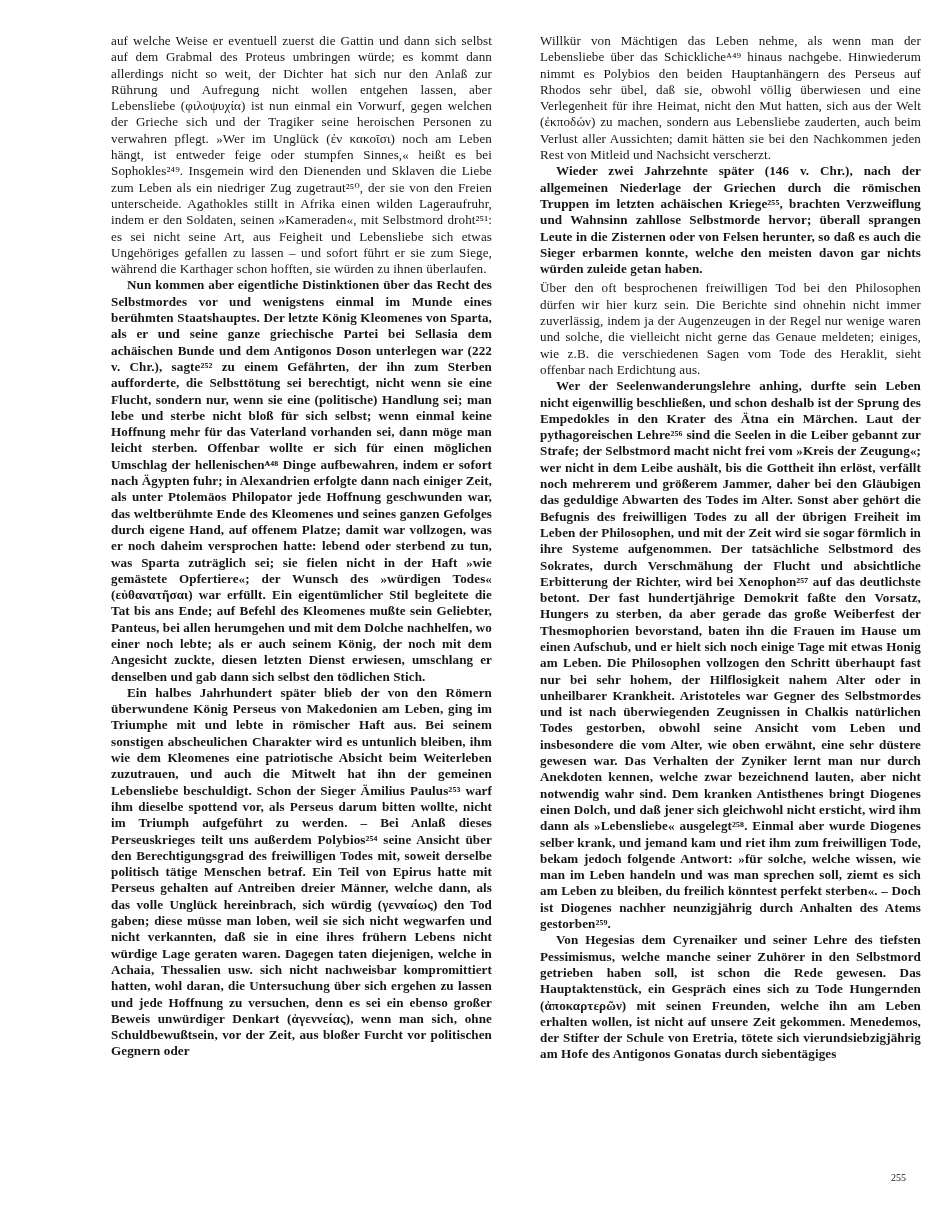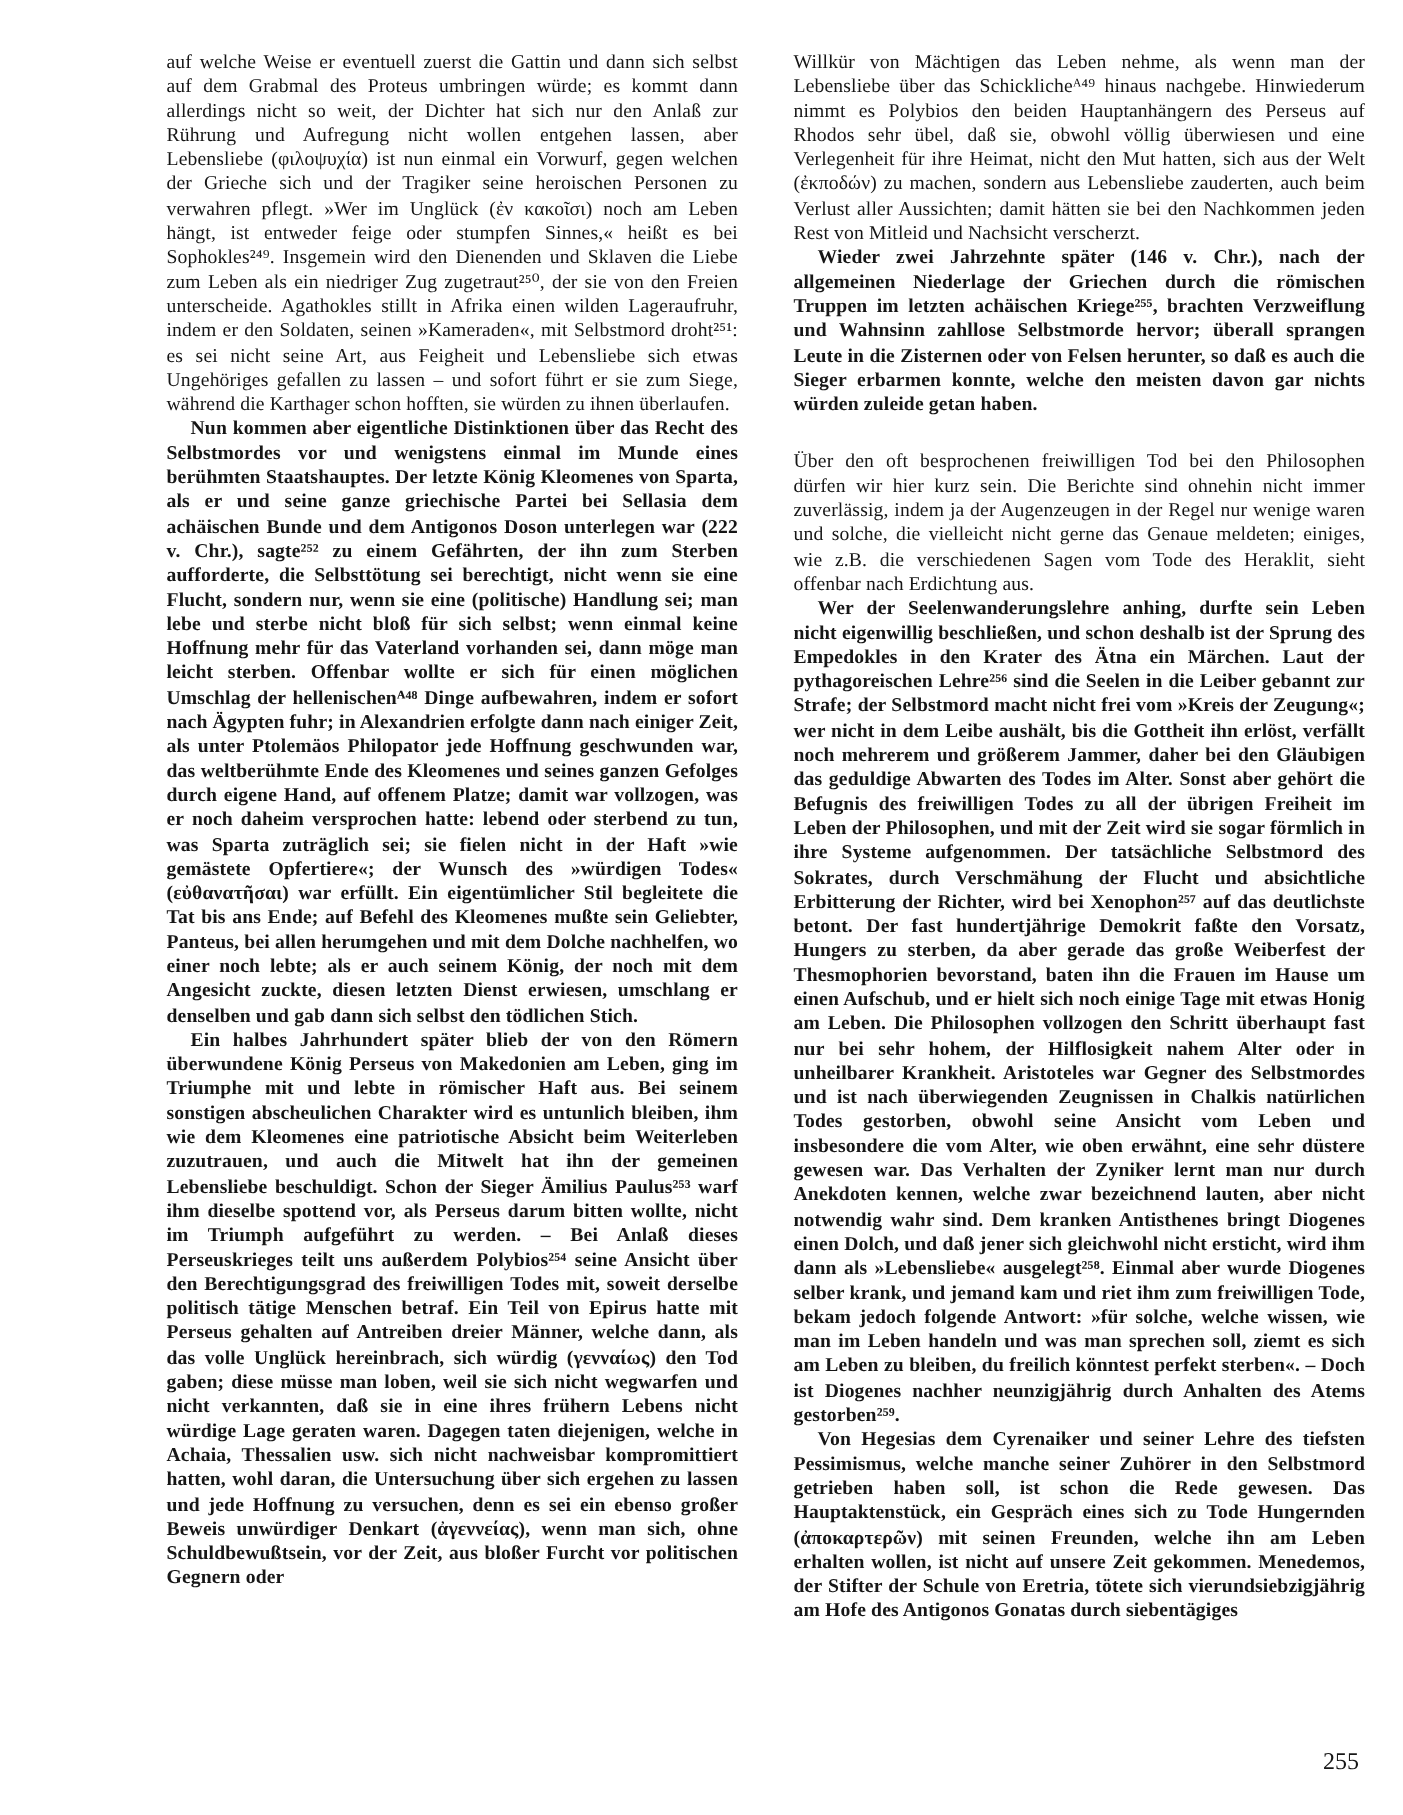--- a/index.html
+++ b/index.html
@@ -21,7 +21,7 @@
     left: 111px;
     top: 33px;
     display: flex;
-    gap: 37px;
+    gap: 48px;
   }
   .column {
     width: 381px;

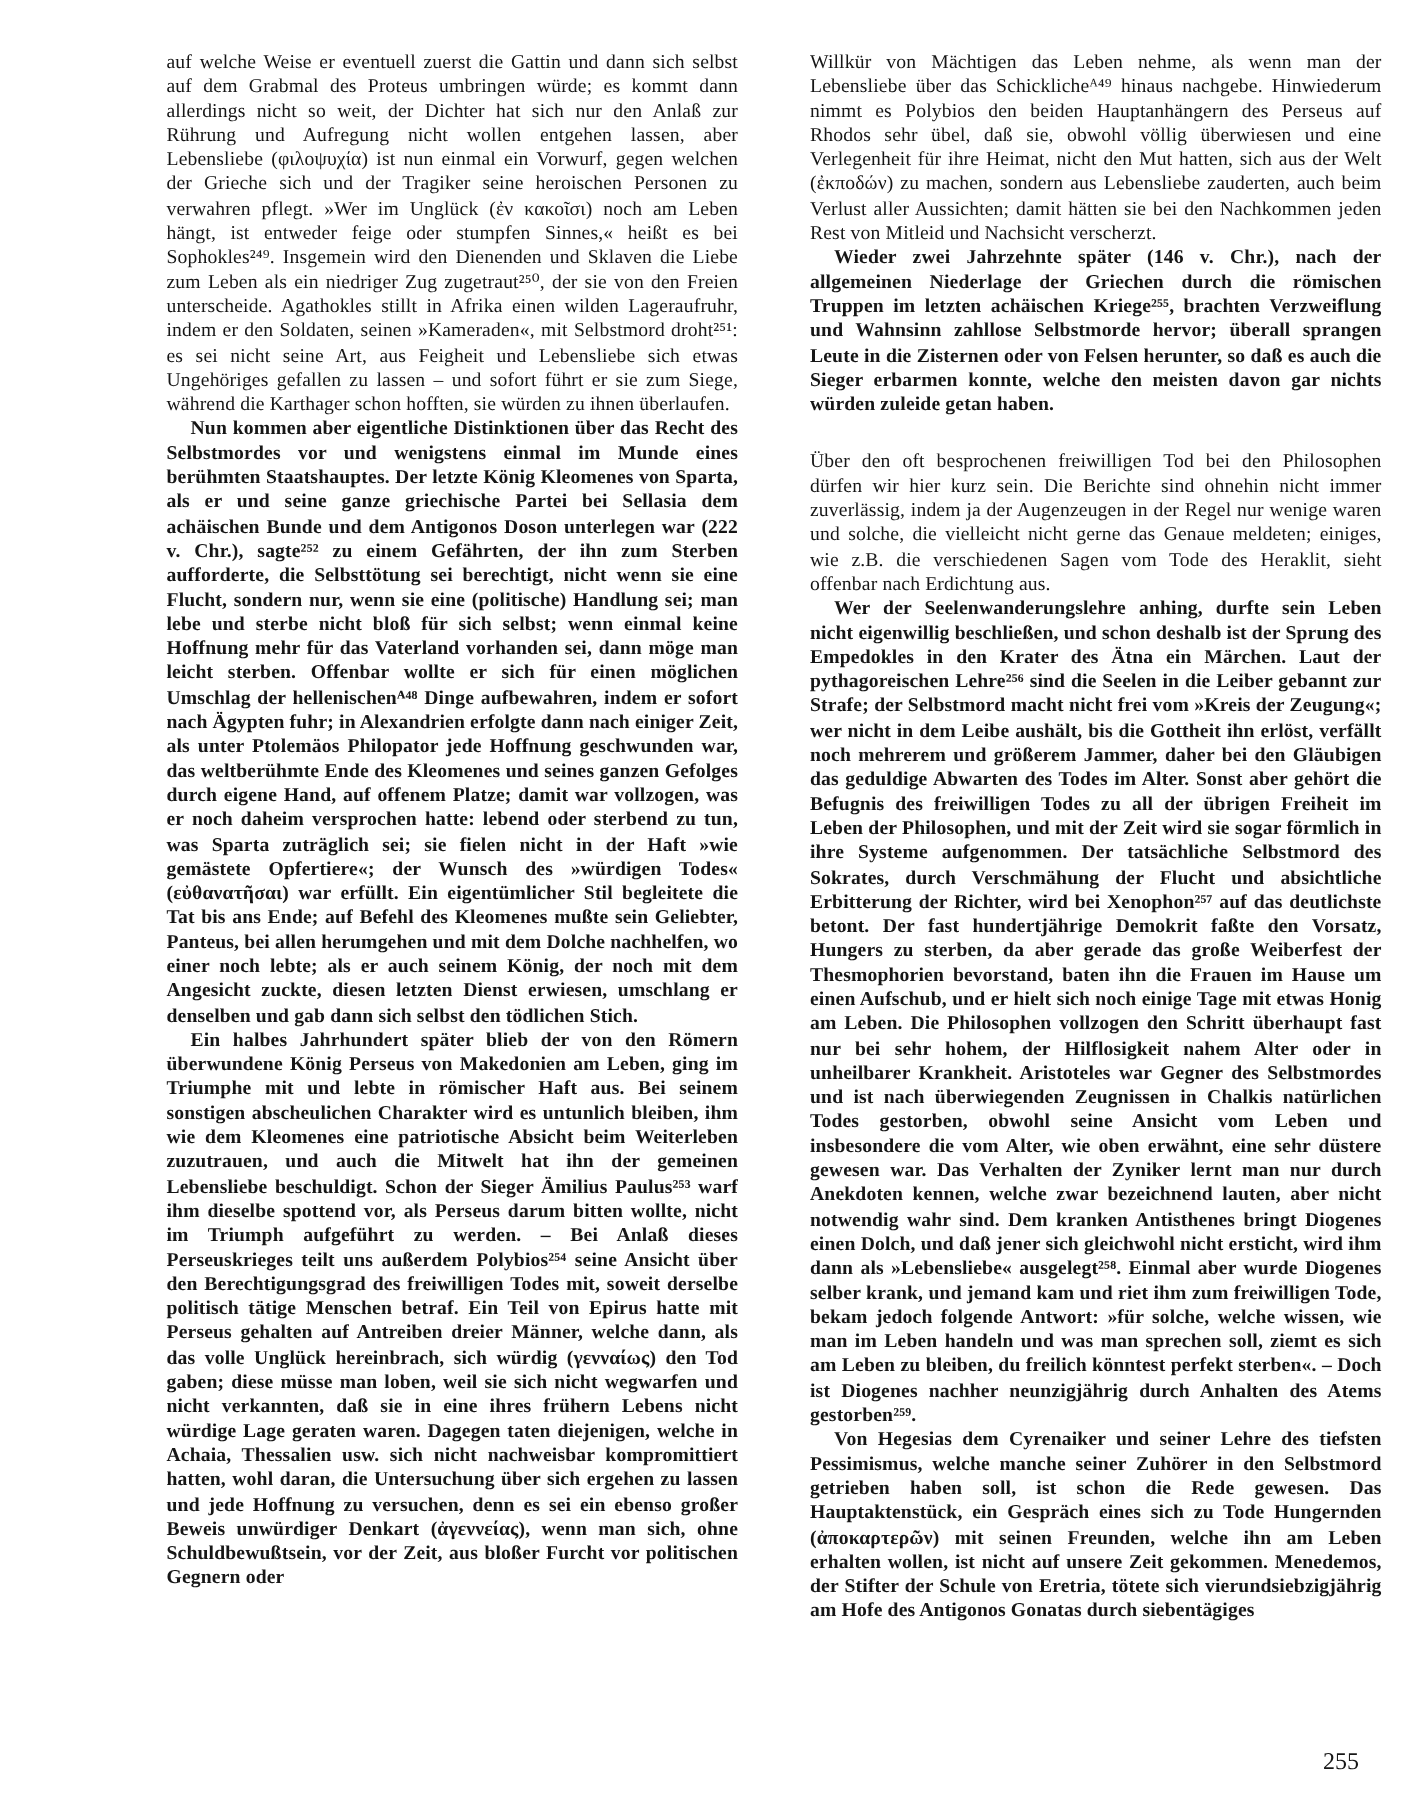--- a/index.html
+++ b/index.html
@@ -41,7 +41,7 @@
     font-weight: bold;
   }
   .column p.gap-before {
-    margin-top: 22px;
+    margin-top: 3px;
     font-family: Liberation Serif, serif;
   }
   .page-number {

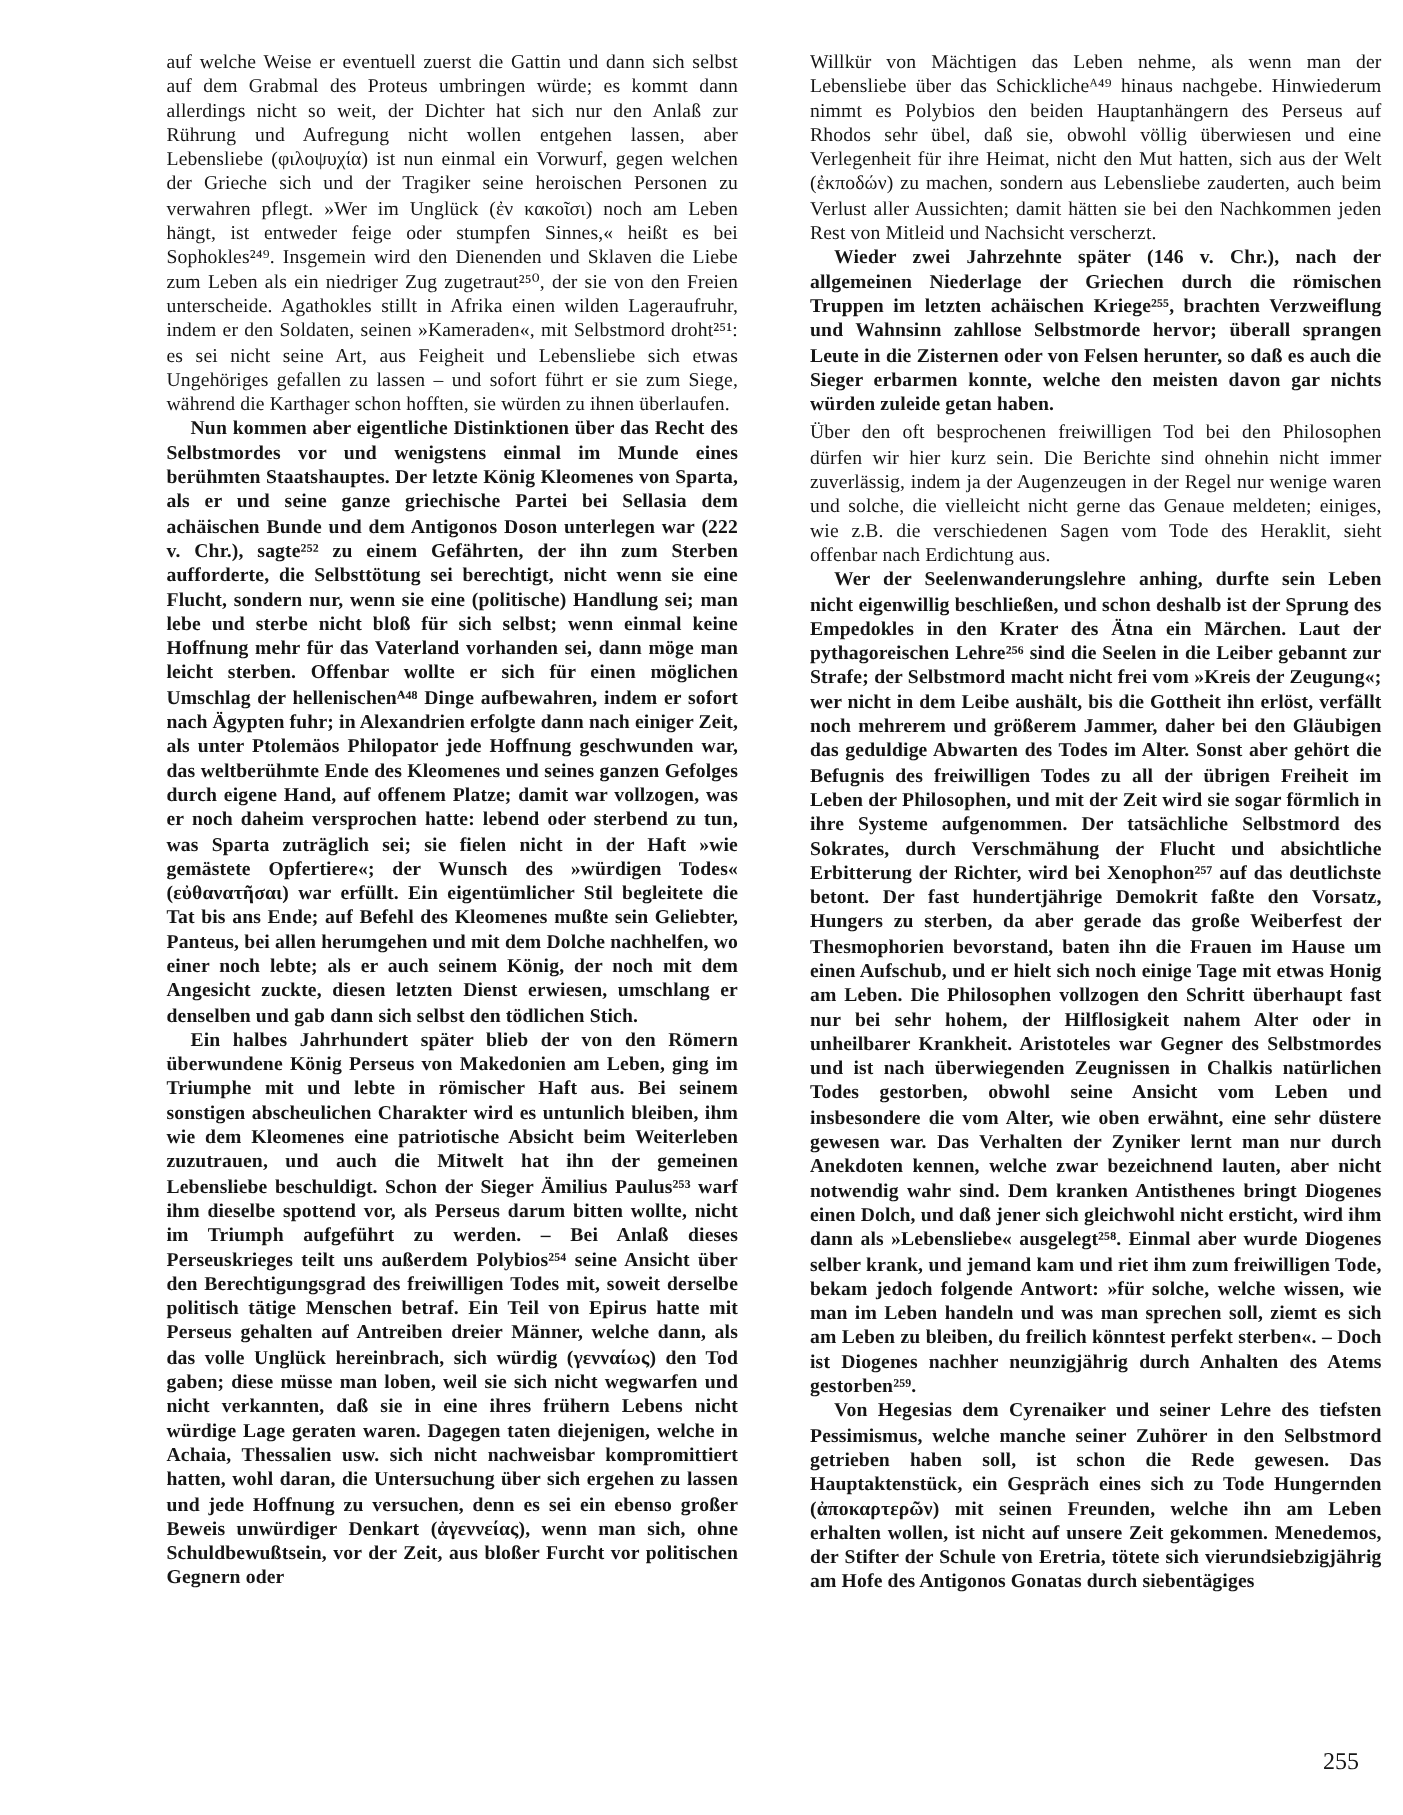--- a/index.html
+++ b/index.html
@@ -48,7 +48,7 @@
     position: absolute;
     right: 29px;
     bottom: 27px;
-    font-size: 16px;
+    font-size: 10px;
     line-height: 1;
     color: #161616;
     text-align: right;

